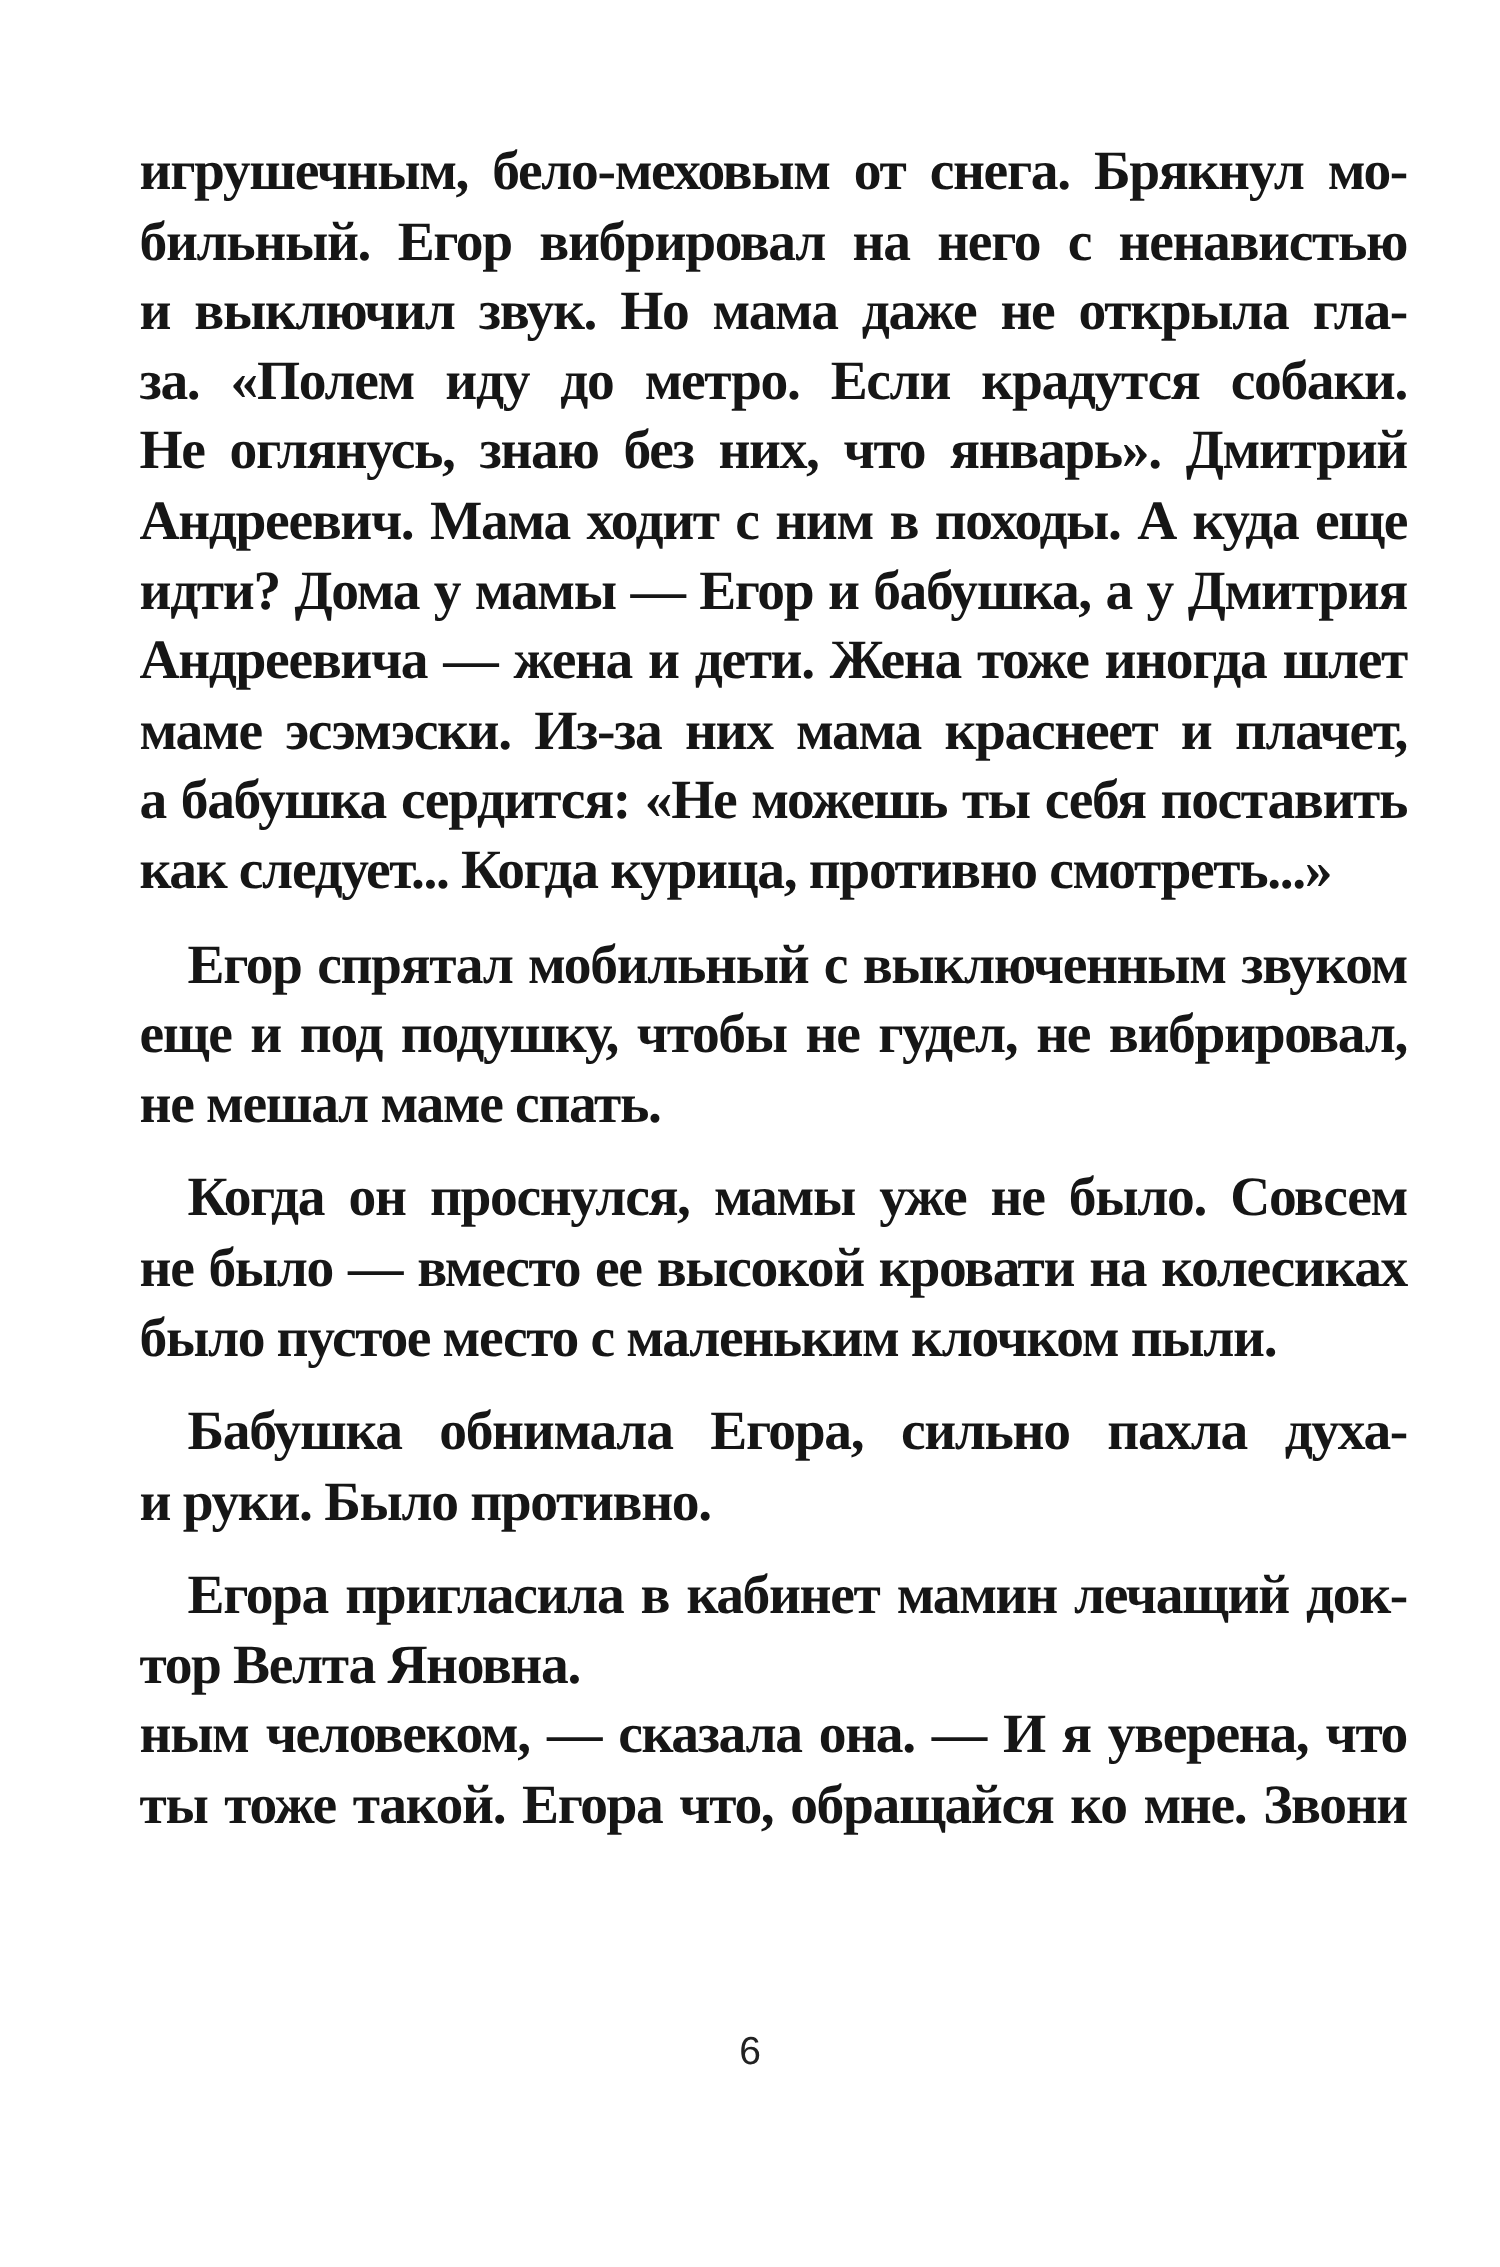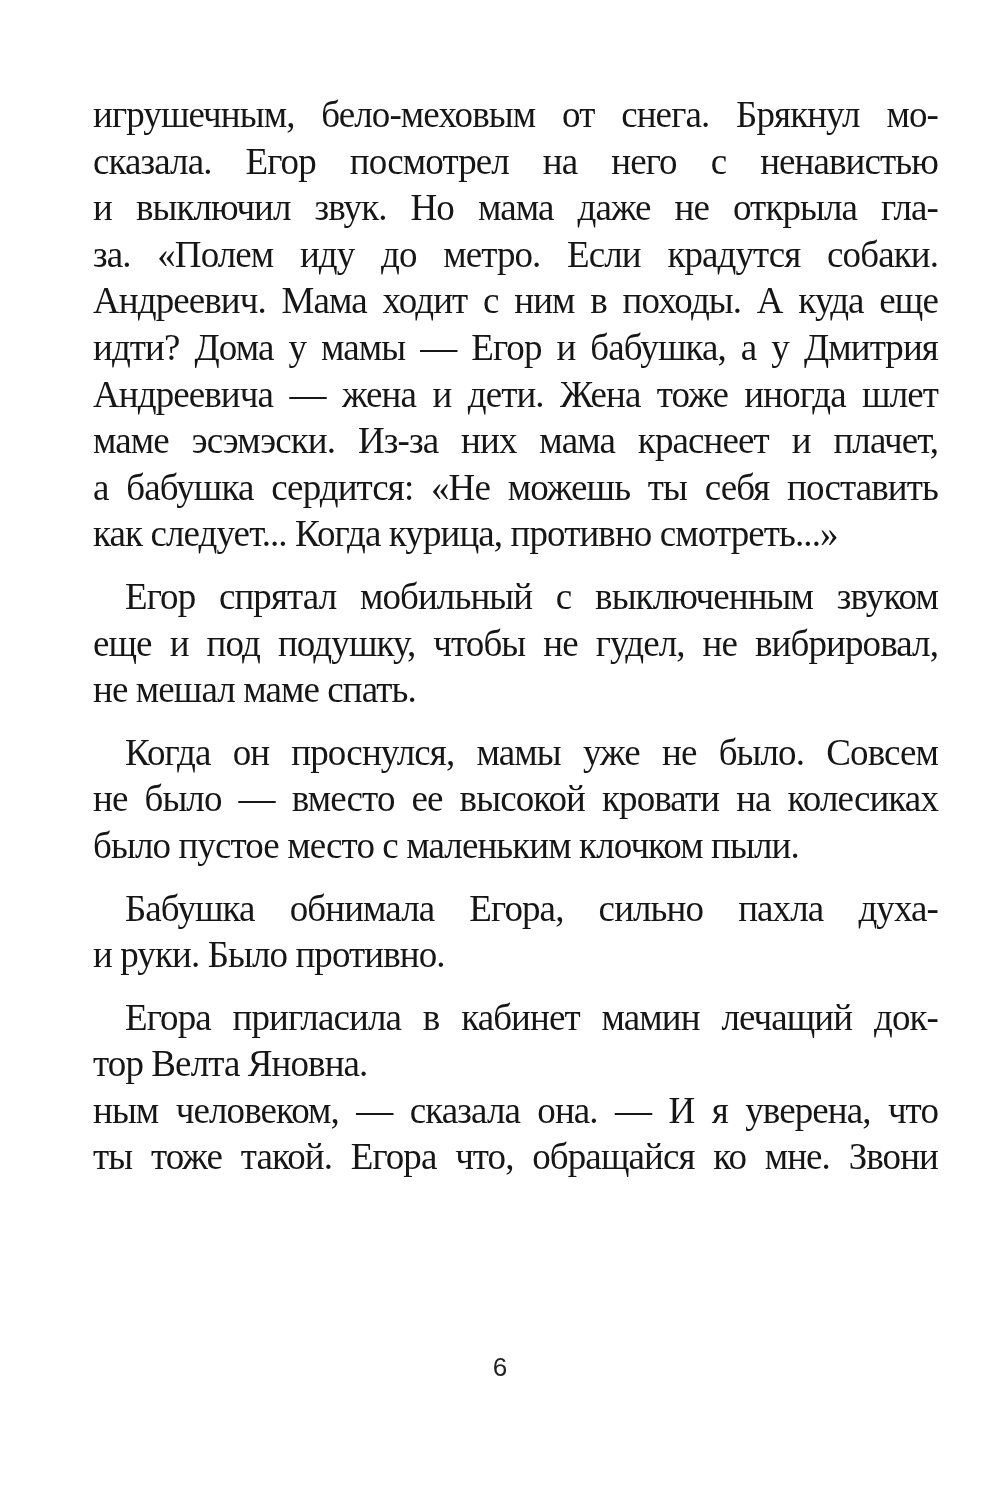--- a/index.html
+++ b/index.html
@@ -31,6 +31,7 @@
       text-align: justify;
       text-align-last: justify;
       transform-origin: left center;
+      font-weight: bold;
     }
     .line.last {
       text-align-last: left;

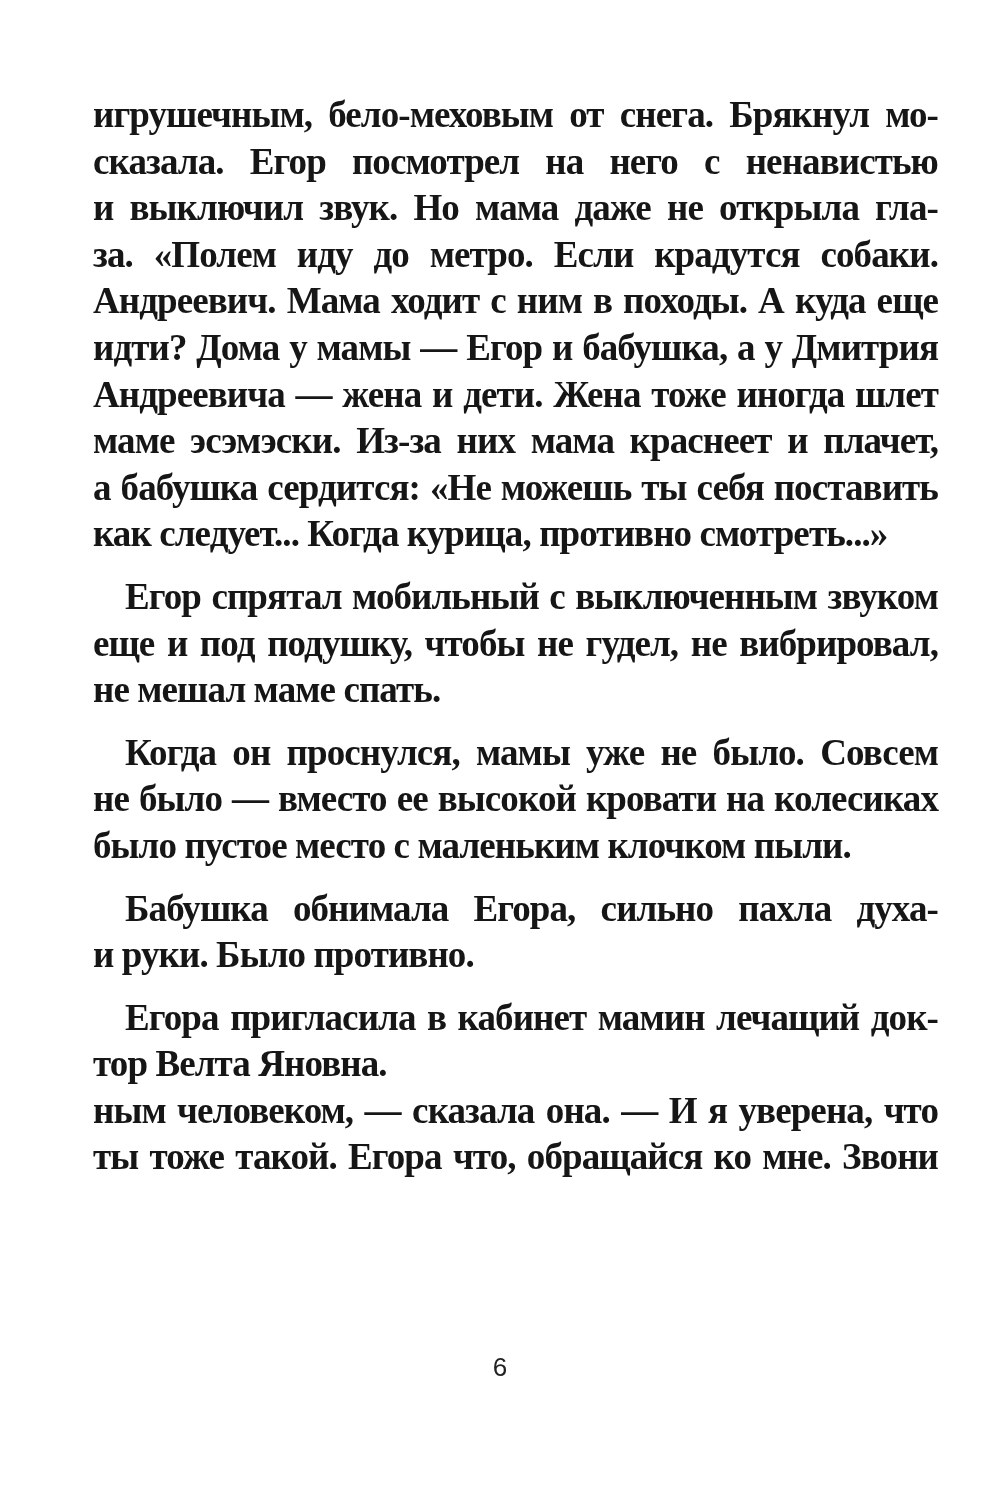--- a/index.html
+++ b/index.html
@@ -56,7 +56,7 @@
 
 <div class="page">
   <span class="line">игрушечным, бело-меховым от снега. Брякнул мо-</span>
-  <span class="line">сказала. Егор посмотрел на него с ненавистью</span>
+  <span class="line">бильный. Егор вибрировал на него с ненавистью</span>
   <span class="line">и выключил звук. Но мама даже не открыла гла-</span>
   <span class="line">за. «Полем иду до метро. Если крадутся собаки.</span>
   <span class="line">Андреевич. Мама ходит с ним в походы. А куда еще</span>

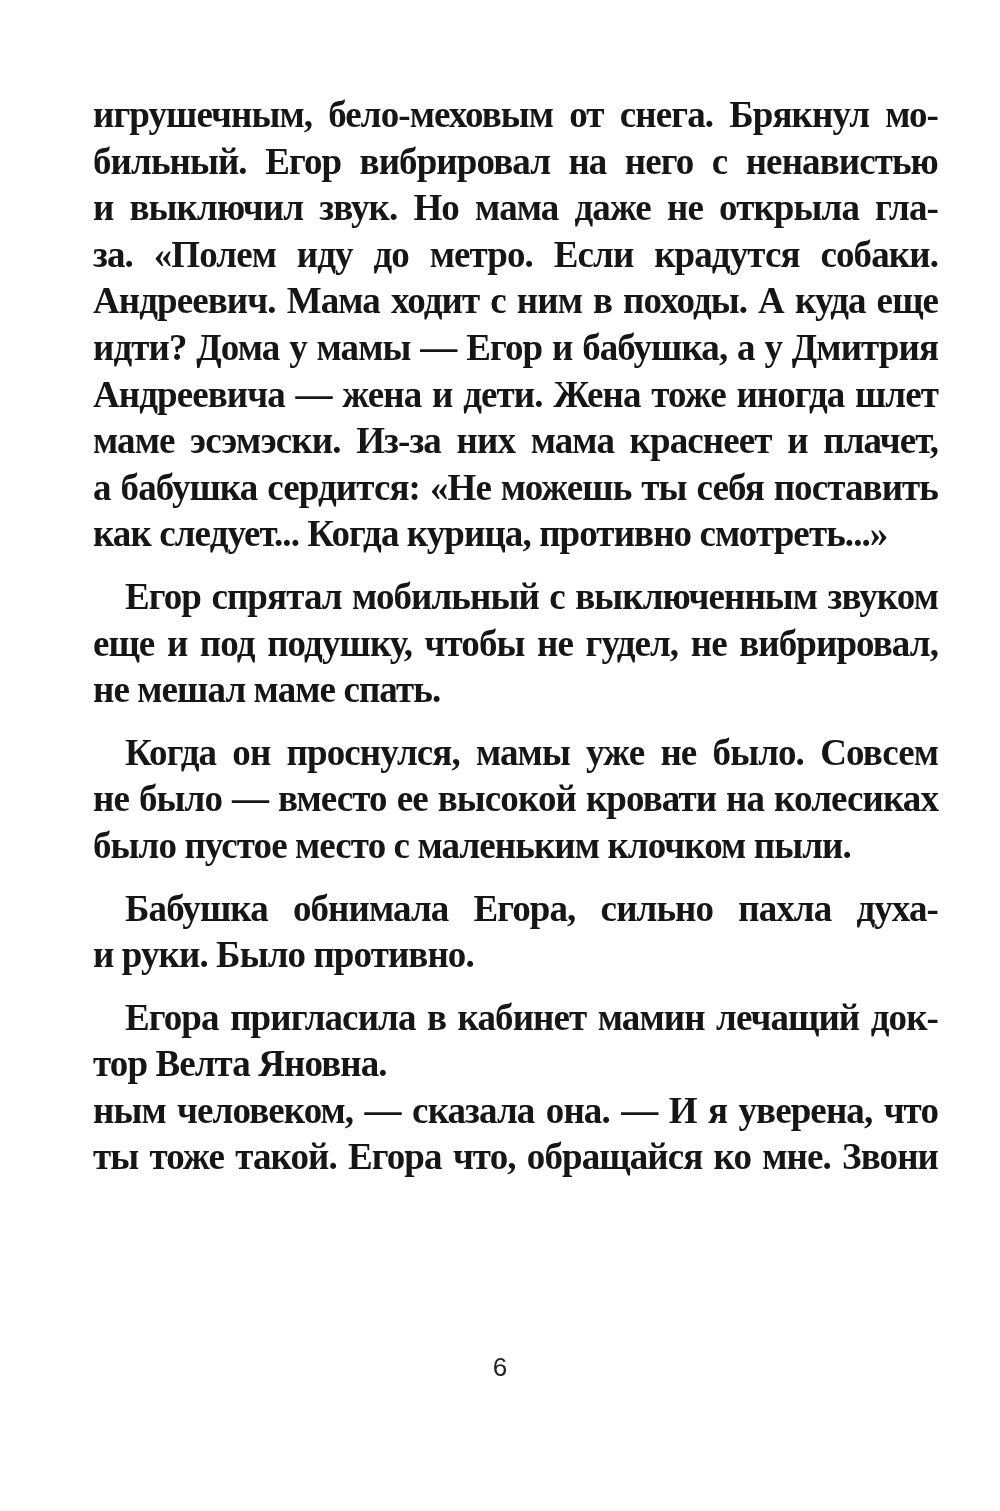--- a/index.html
+++ b/index.html
@@ -59,6 +59,7 @@
   <span class="line">бильный. Егор вибрировал на него с ненавистью</span>
   <span class="line">и выключил звук. Но мама даже не открыла гла-</span>
   <span class="line">за. «Полем иду до метро. Если крадутся собаки.</span>
+  <span class="line">Не оглянусь, знаю без них, что январь». Дмитрий</span>
   <span class="line">Андреевич. Мама ходит с ним в походы. А куда еще</span>
   <span class="line">идти? Дома у мамы — Егор и бабушка, а у Дмитрия</span>
   <span class="line">Андреевича — жена и дети. Жена тоже иногда шлет</span>

